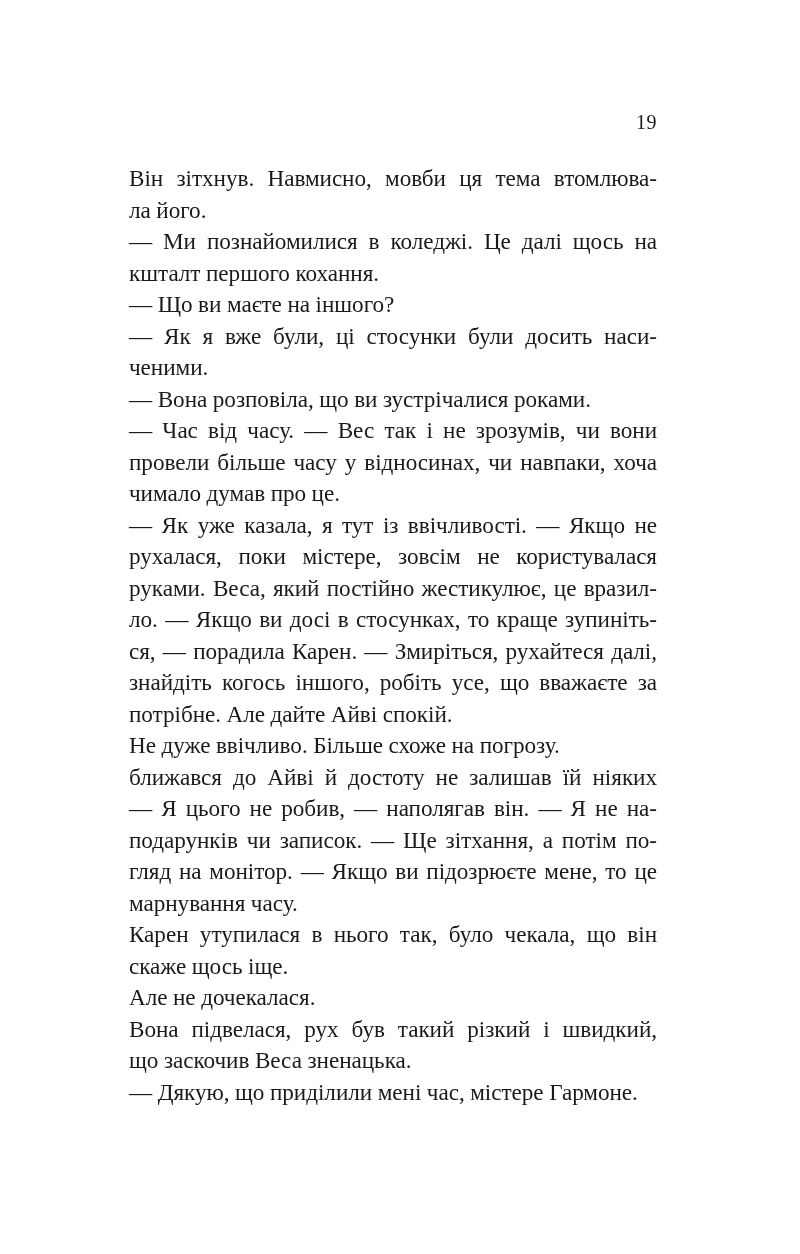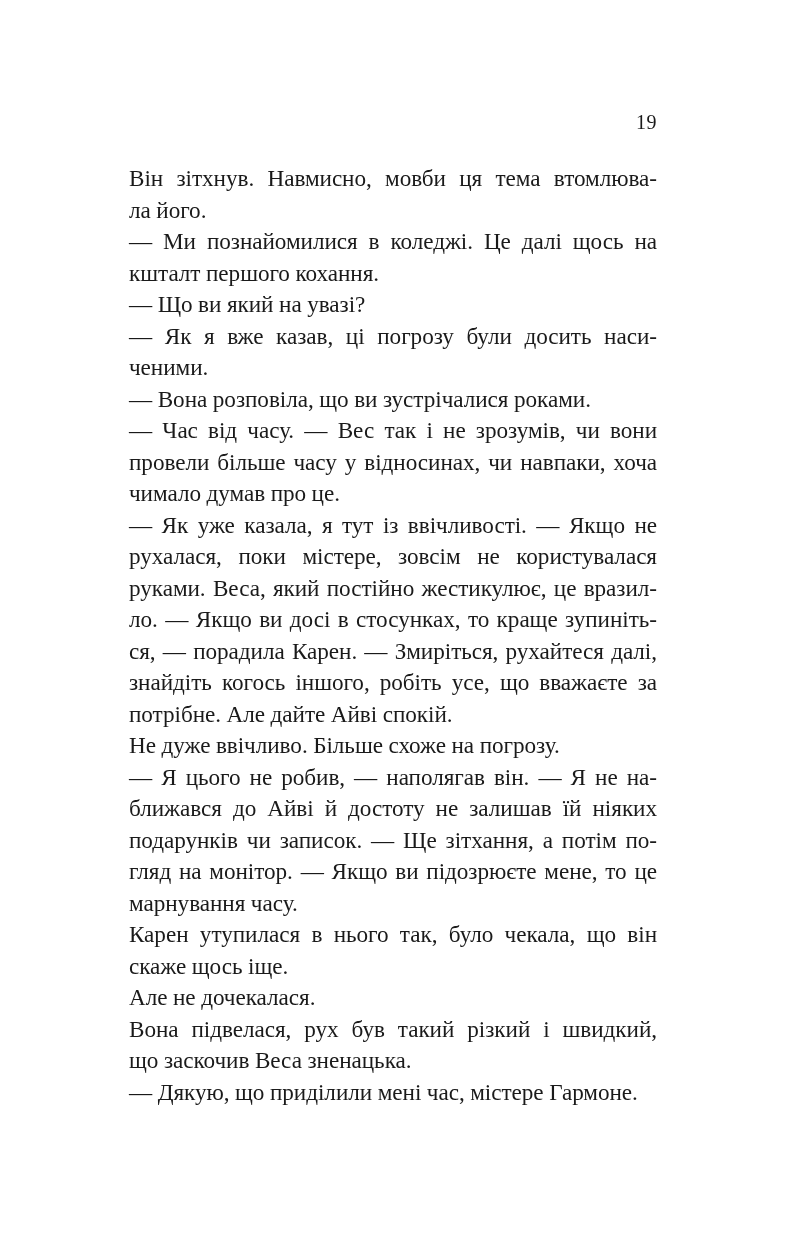--- a/index.html
+++ b/index.html
@@ -98,7 +98,7 @@
     </div>
 
     <div class="para">
-      <span class="line indent">— Що ви який на увазі?</span>
+      <span class="line indent">— Що ви маєте на іншого?</span>
     </div>
 
     <div class="para">

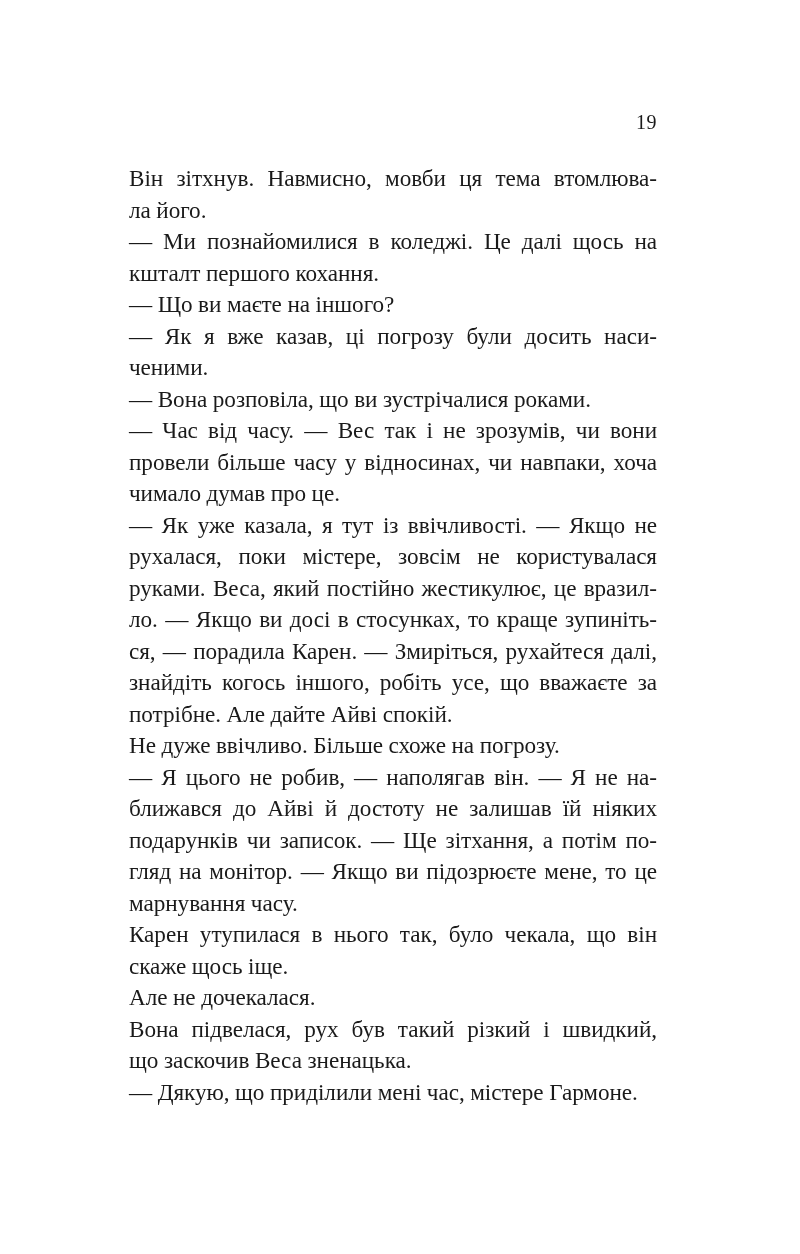--- a/index.html
+++ b/index.html
@@ -102,7 +102,7 @@
     </div>
 
     <div class="para">
-      <span class="line j indent">— Як я вже казав, ці погрозу були досить наси-</span>
+      <span class="line j indent">— Як я вже були, ці стосунки були досить наси-</span>
       <span class="line">ченими.</span>
     </div>
 

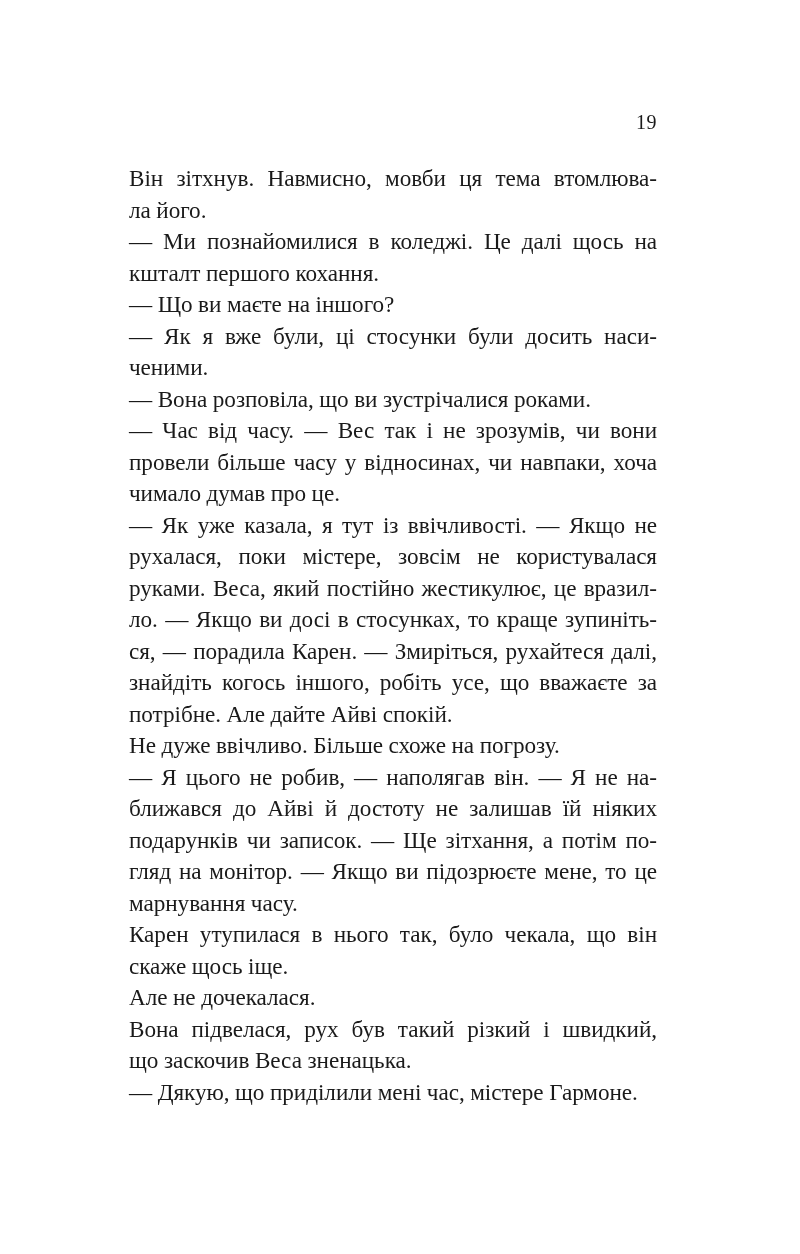--- a/index.html
+++ b/index.html
@@ -131,8 +131,8 @@
     </div>
 
     <div class="para">
+      <span class="line j">ближався до Айві й достоту не залишав їй ніяких</span>
       <span class="line j indent">— Я цього не робив, — наполягав він. — Я не на-</span>
-      <span class="line j">ближався до Айві й достоту не залишав їй ніяких</span>
       <span class="line j">подарунків чи записок. — Ще зітхання, а потім по-</span>
       <span class="line j">гляд на монітор. — Якщо ви підозрюєте мене, то це</span>
       <span class="line">марнування часу.</span>

